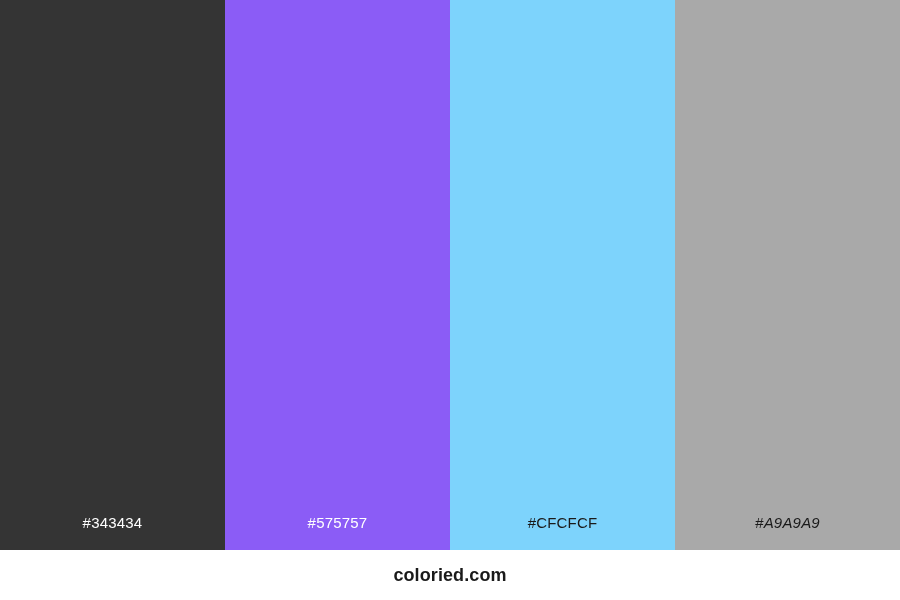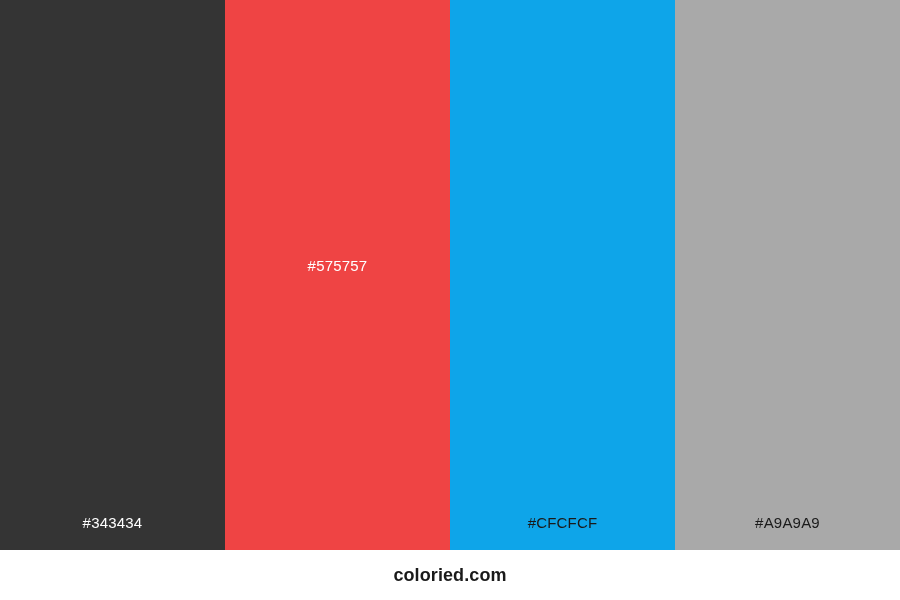--- a/index.html
+++ b/index.html
@@ -75,7 +75,7 @@
     </div>
 
 
-    <div class="swatch" style="background-color: #ef4444; align-items: center;">
+    <div class="swatch" style="background-color: #8b5cf6;">
       <span class="swatch-label" style="color: rgb(255, 255, 255);">#575757</span>
     </div>
 

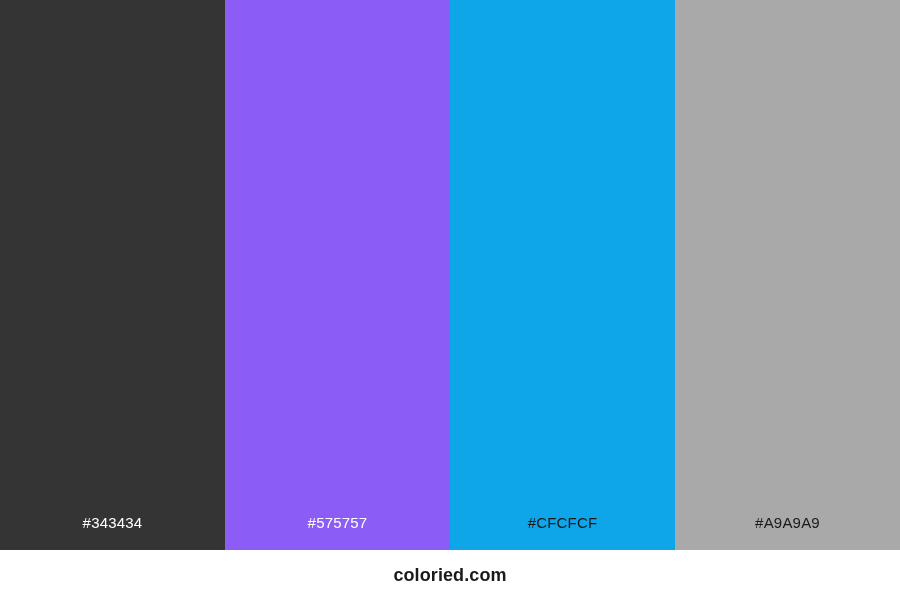--- a/index.html
+++ b/index.html
@@ -79,7 +79,7 @@
       <span class="swatch-label" style="color: rgb(255, 255, 255);">#575757</span>
     </div>
 
-    <div class="swatch" style="background-color: #0ea5e9;">
+    <div class="swatch" style="background-color: #7dd3fc;">
       <span class="swatch-label" style="color: rgb(26, 26, 26);">#CFCFCF</span>
     </div>
 

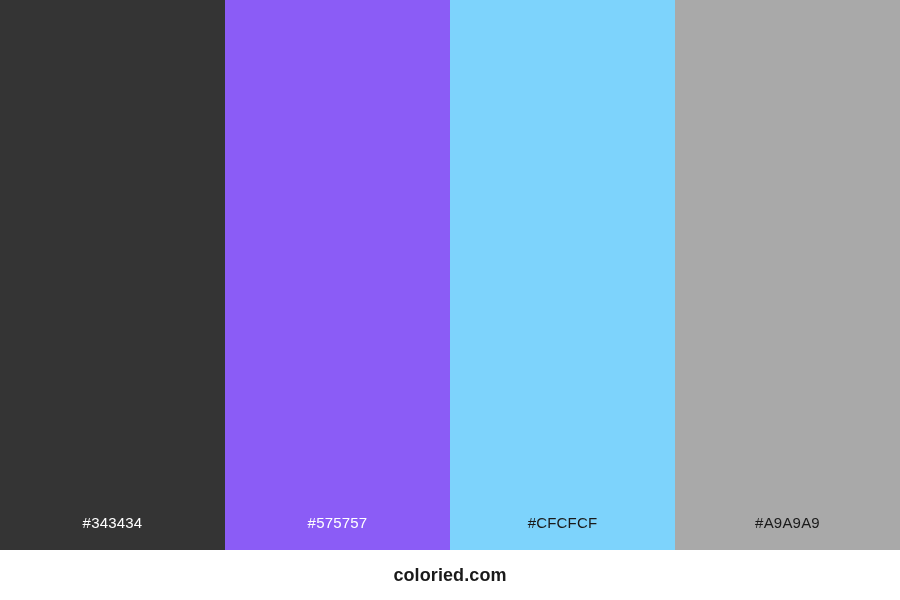--- a/index.html
+++ b/index.html
@@ -83,7 +83,7 @@
       <span class="swatch-label" style="color: rgb(26, 26, 26);">#CFCFCF</span>
     </div>
 
-    <div class="swatch" style="background-color: rgb(169, 169, 169);">
+    <div class="swatch" style="background-color: rgb(169, 169, 169); font-style: italic;">
       <span class="swatch-label" style="color: rgb(26, 26, 26);">#A9A9A9</span>
     </div>
 

